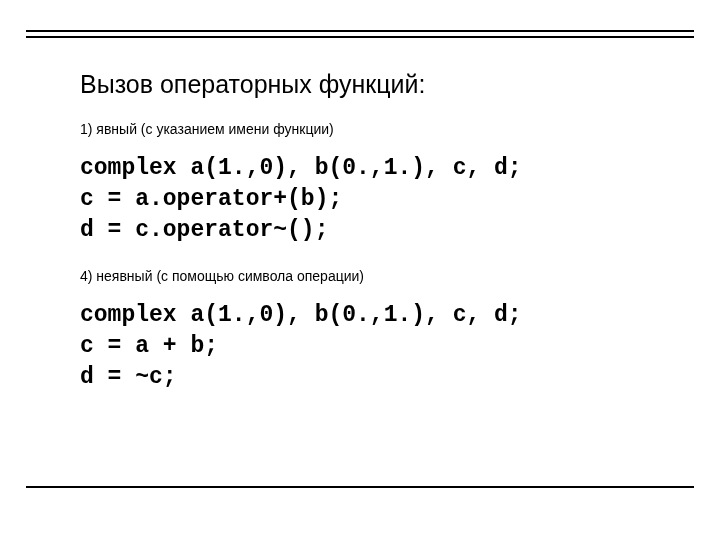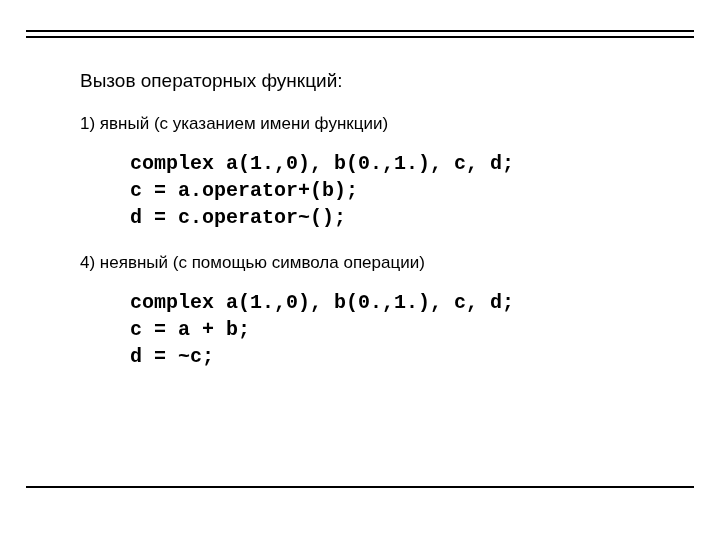--- a/index.html
+++ b/index.html
@@ -34,7 +34,7 @@
     right: 50px;
   }
   .heading {
-    font-size: 19px;
+    font-size: 25px;
     margin-bottom: 22px;
   }
   .sub {

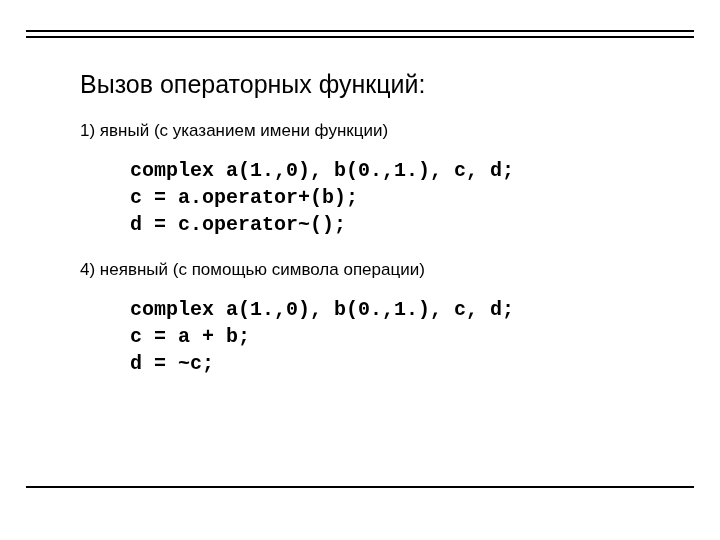--- a/index.html
+++ b/index.html
@@ -38,7 +38,7 @@
     margin-bottom: 22px;
   }
   .sub {
-    font-size: 17px;
+    font-size: 14px;
     margin-bottom: 16px;
   }
   .code {

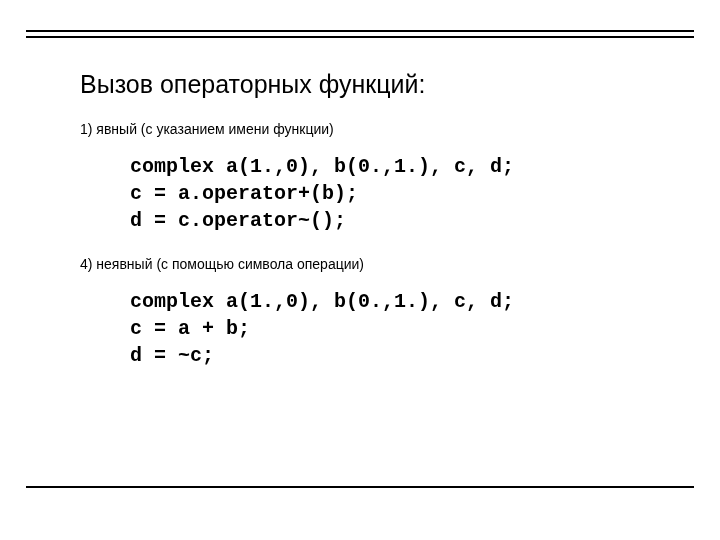--- a/index.html
+++ b/index.html
@@ -44,10 +44,9 @@
   .code {
     font-family: "Courier New", Courier, monospace;
     font-weight: bold;
-    font-size: 20px;
+    font-size: 23px;
     line-height: 1.35;
     white-space: pre;
-    margin-left: 50px;
     margin-bottom: 22px;
   }
 </style>

